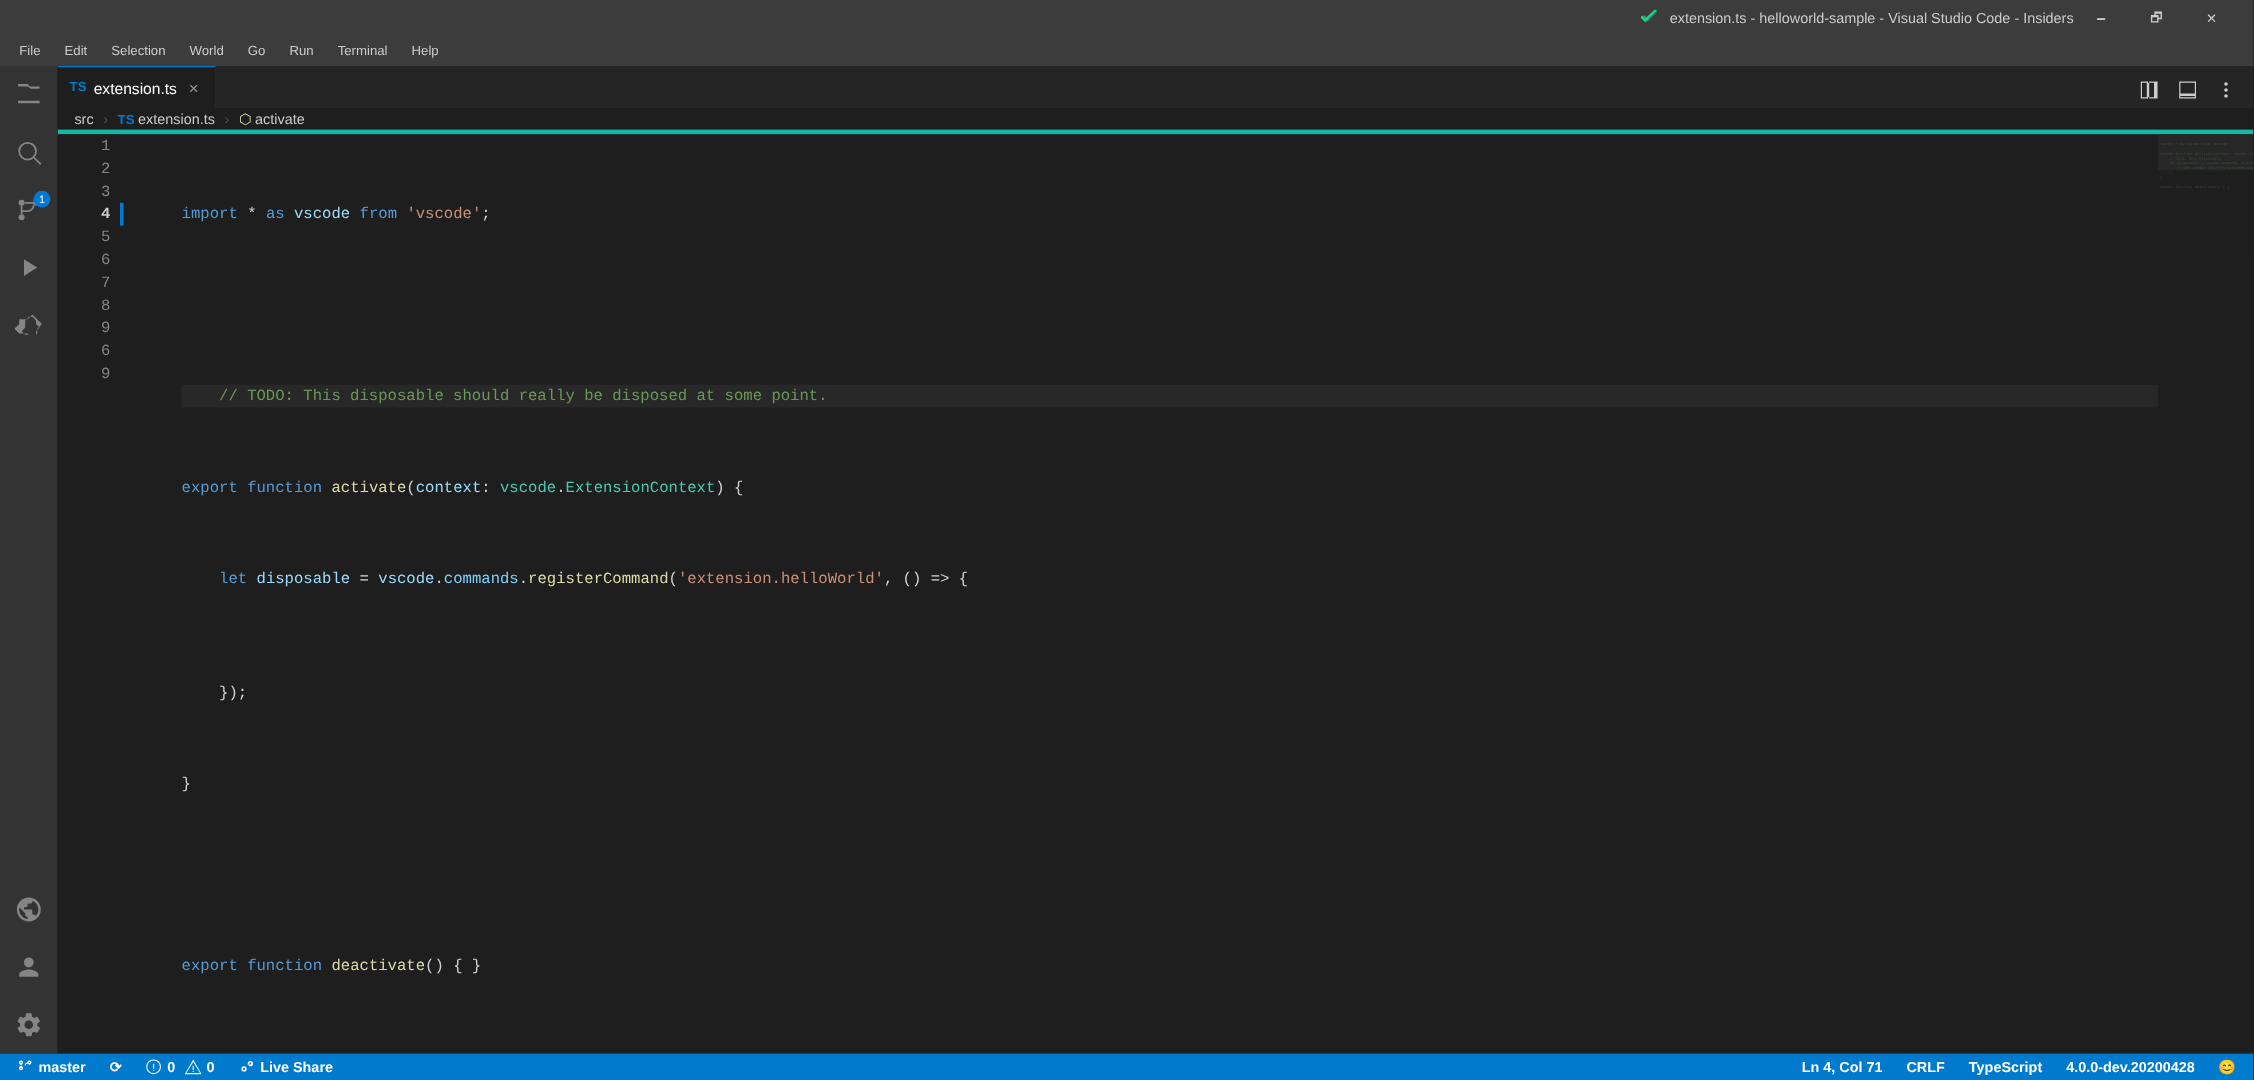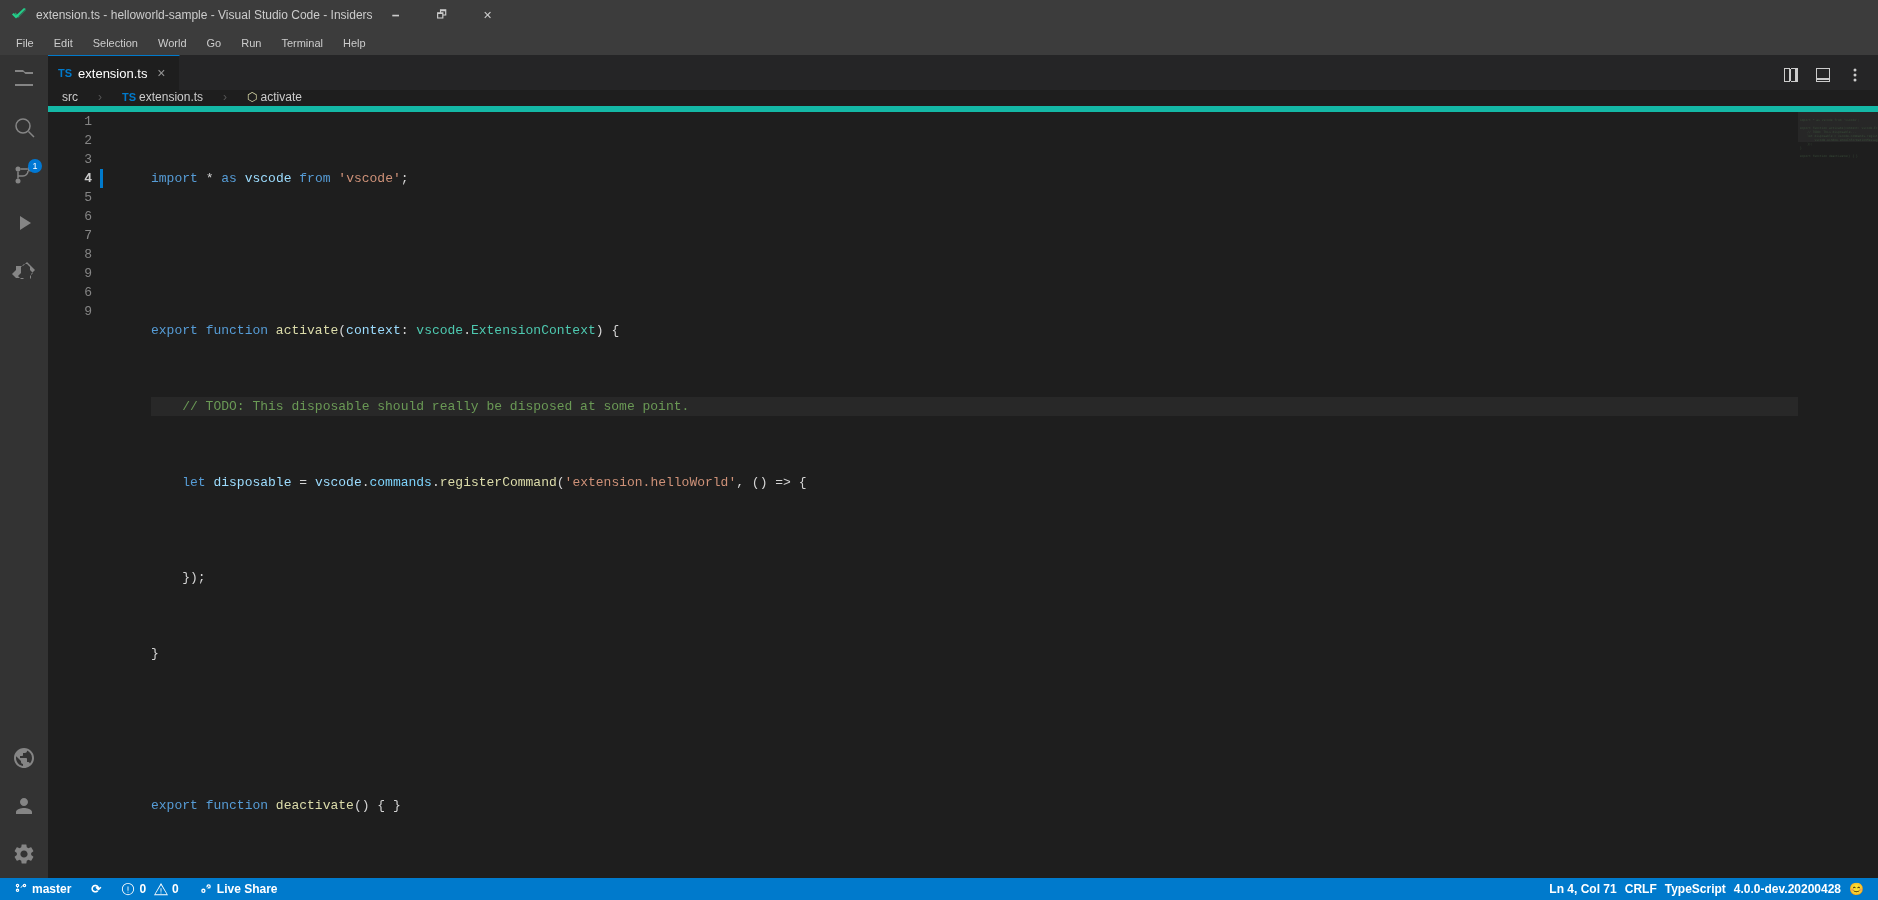--- a/index.html
+++ b/index.html
@@ -21,7 +21,7 @@
       height: 30px;
       display: flex;
       align-items: center;
-      justify-content: flex-start;
+      justify-content: flex-end;
       padding: 0 12px;
       flex-shrink: 0;
       user-select: none;

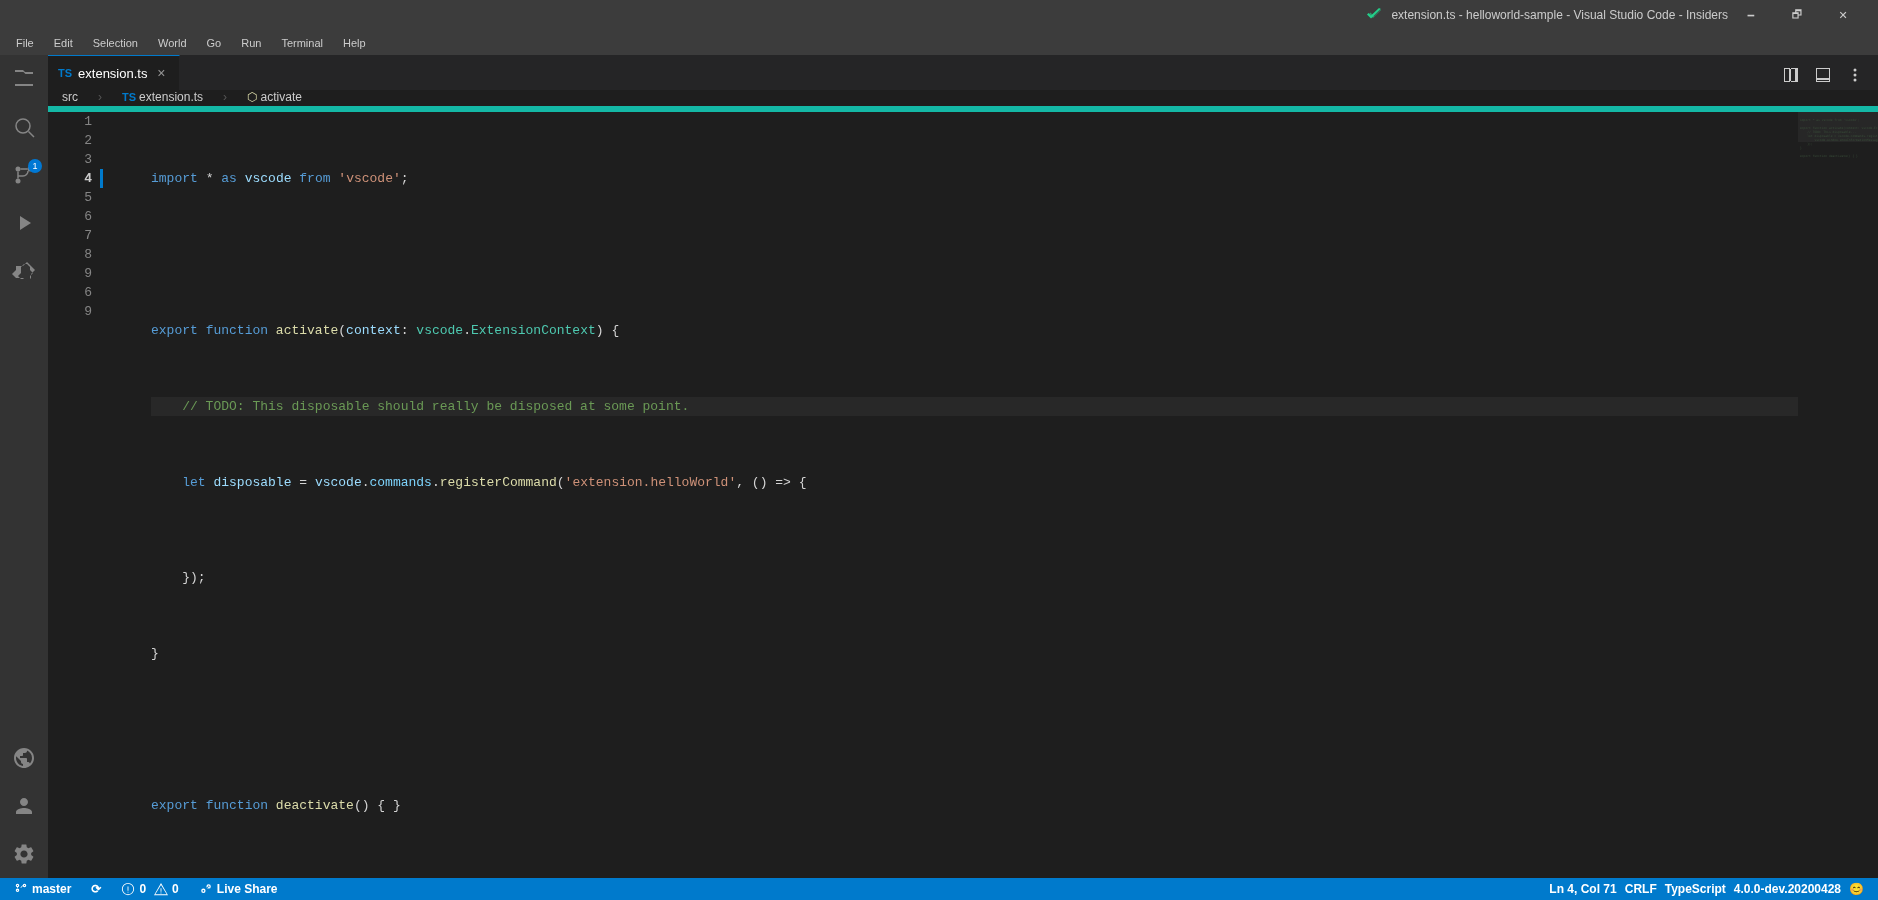--- a/index.html
+++ b/index.html
@@ -183,13 +183,13 @@
       background: #1e1e1e;
       height: 22px;
       display: flex;
-      align-items: flex-start;
+      align-items: center;
       padding: 0 14px;
       font-size: 12px;
       color: #858585;
       flex-shrink: 0;
-      gap: 20px;
-      border-bottom: 6px solid #14b8a6;
+      gap: 8px;
+      border-bottom: 4px solid #14b8a6;
     }
     .breadcrumb-sep {
       color: #555;

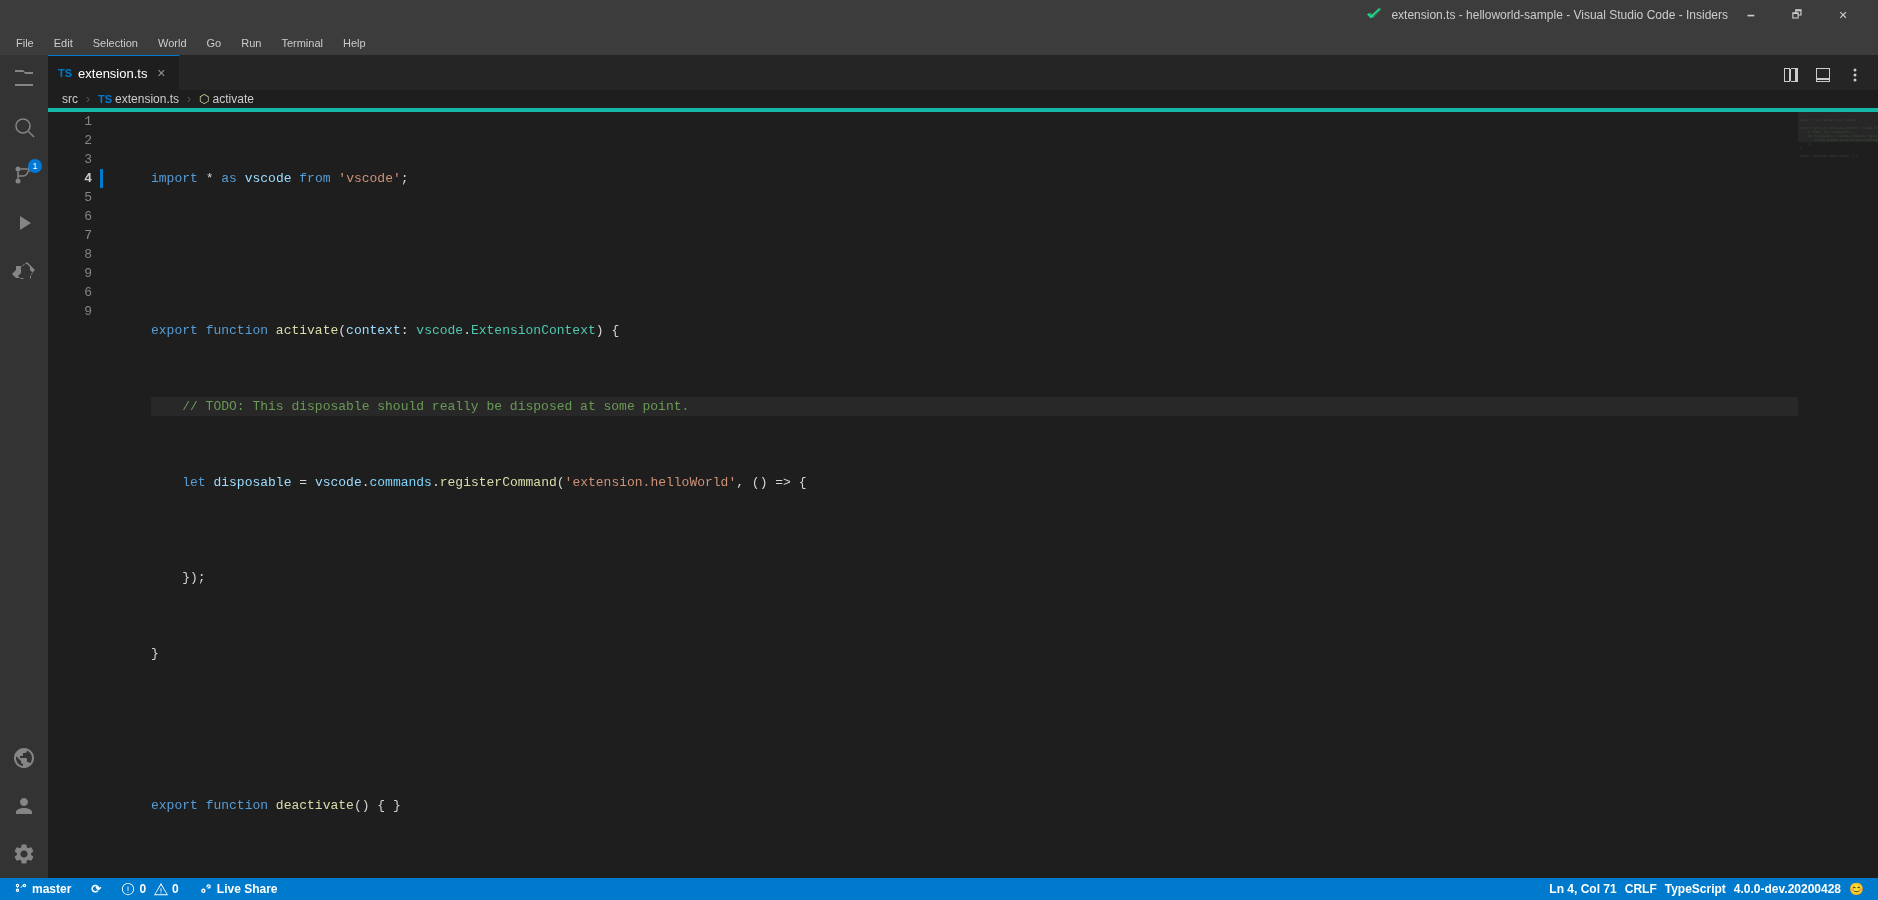--- a/index.html
+++ b/index.html
@@ -477,9 +477,9 @@
         
         <span class="code-line"> </span>
         
+        <span class="code-line active-line">    <span class="comment">// TODO: This disposable should really be disposed at some point.</span></span>
+        
         <span class="code-line"><span class="kw">export</span> <span class="kw">function</span> <span class="fn">activate</span><span class="punct">(</span><span class="param">context</span><span class="punct">:</span> <span class="type">vscode</span><span class="punct">.</span><span class="type">ExtensionContext</span><span class="punct">) {</span></span>
-        
-        <span class="code-line active-line">    <span class="comment">// TODO: This disposable should really be disposed at some point.</span></span>
         
         <span class="code-line">    <span class="kw">let</span> <span class="param">disposable</span> <span class="op">=</span> <span class="ns">vscode</span><span class="punct">.</span><span class="method">commands</span><span class="punct">.</span><span class="fn">registerCommand</span><span class="punct">(</span><span class="str">'extension.helloWorld'</span><span class="punct">, () =&gt; {</span></span>
         

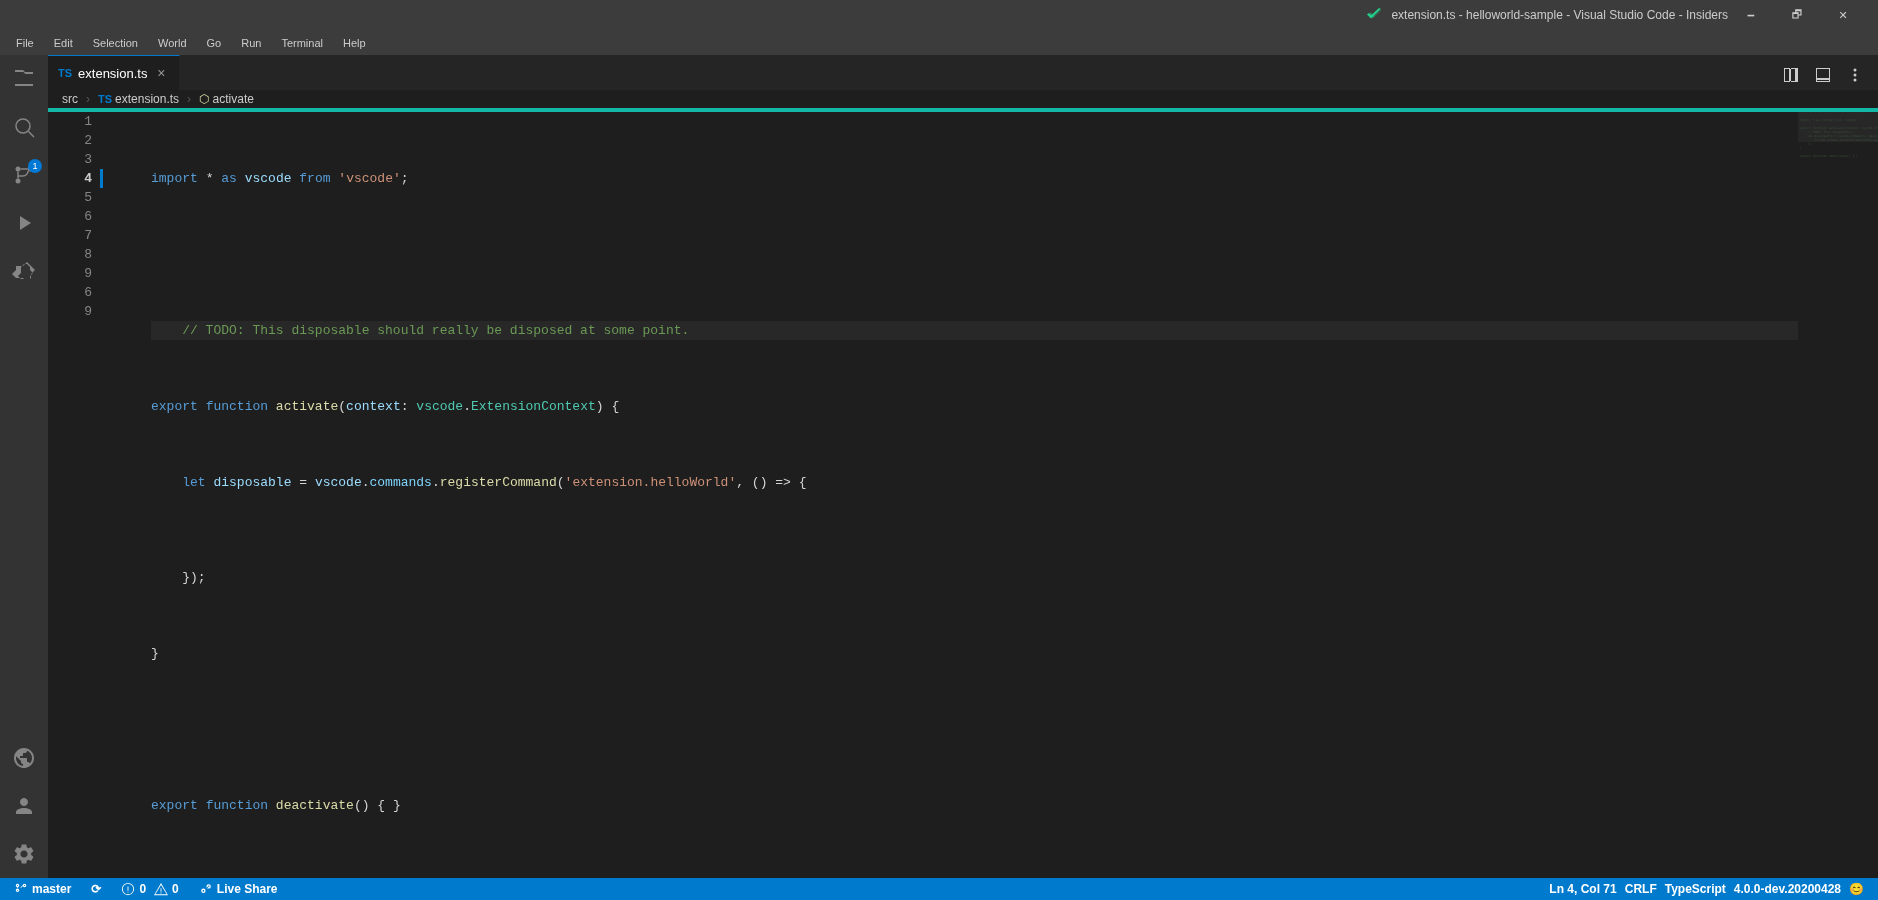--- a/index.html
+++ b/index.html
@@ -270,6 +270,7 @@
     .status-right {
       display: flex;
       align-items: center;
+      gap: 12px;
     }
     .status-item {
       display: flex;

